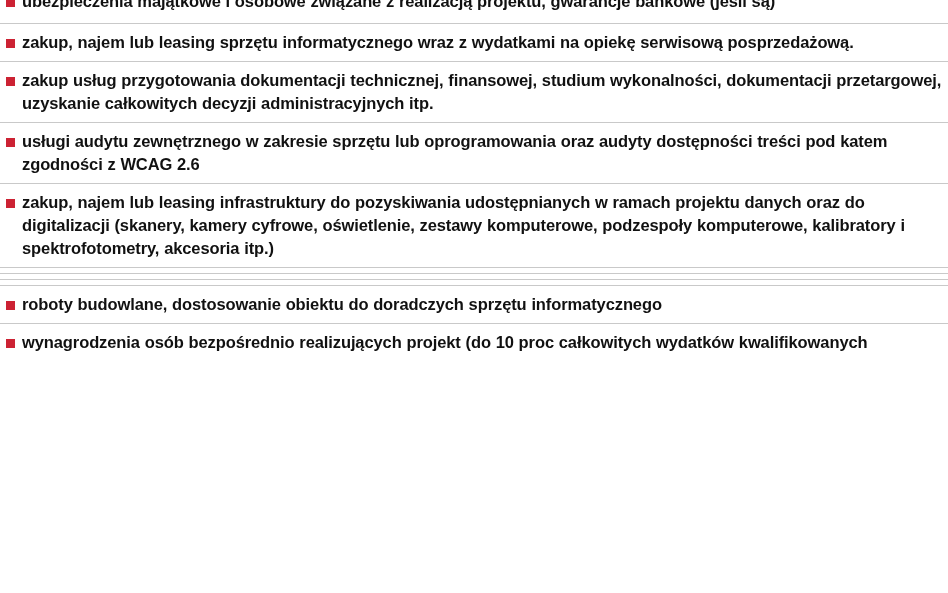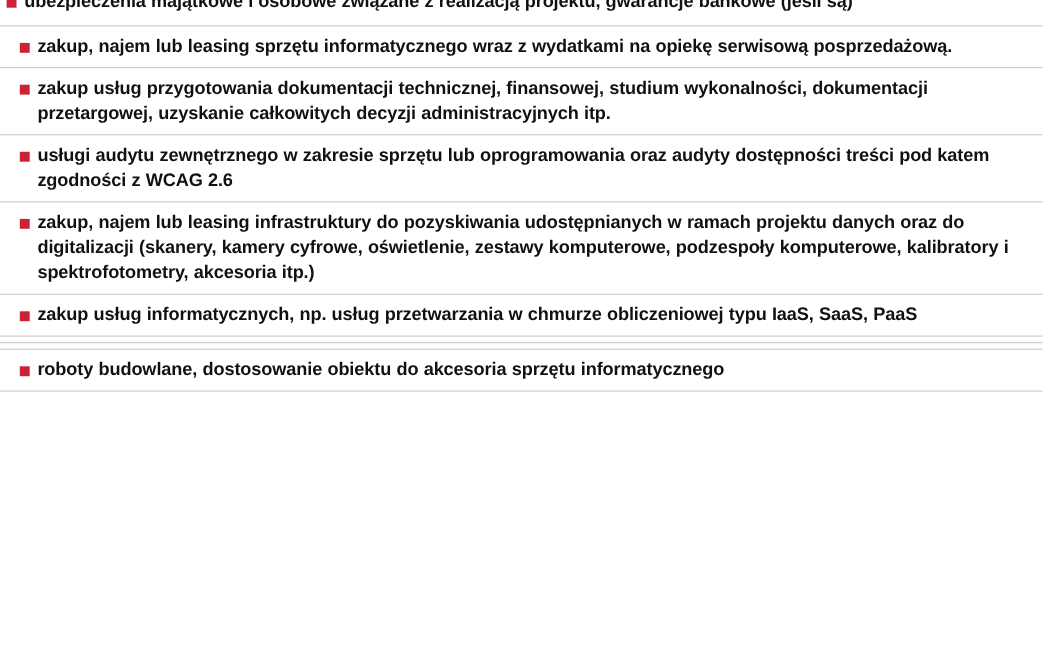--- a/index.html
+++ b/index.html
@@ -60,7 +60,6 @@
   .item-block {
     padding-top: 2px;
     padding-bottom: 2px;
-    margin-left: 12px;
   }
   .last-clipped {
     height: 20px;

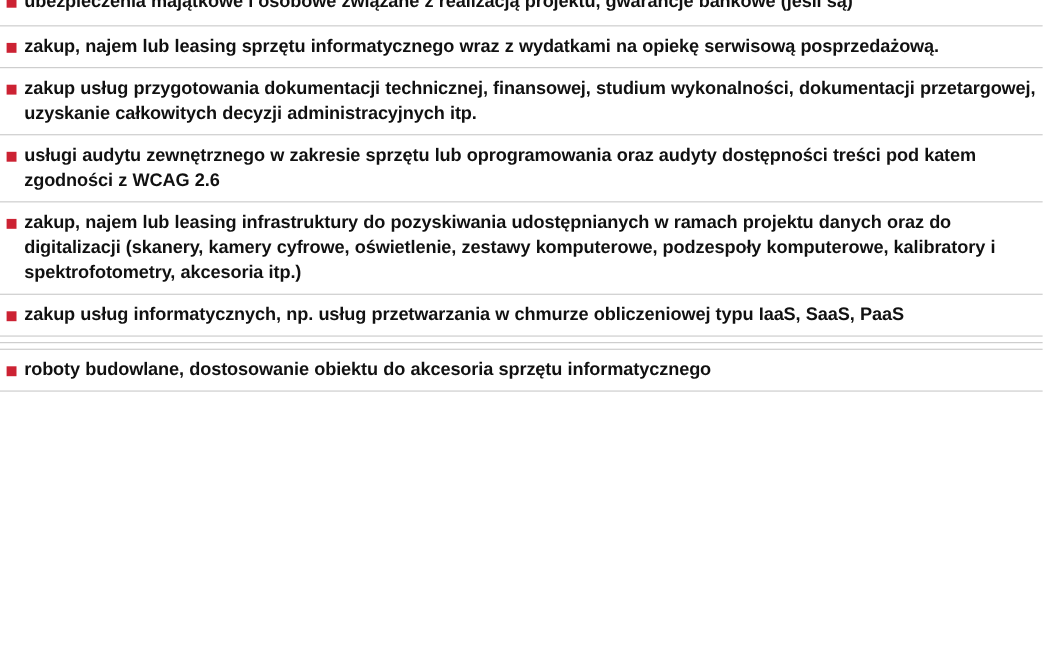--- a/index.html
+++ b/index.html
@@ -111,12 +111,6 @@
   </div>
   <div class="divider"></div>
 
-  <div class="item-block">
-    <div class="bullet-row">
-      <span class="sq"></span>
-      <span class="txt">zakup usług informatycznych, np. usług przetwarzania w chmurze obliczeniowej typu IaaS, SaaS, PaaS</span>
-    </div>
-  </div>
   <div class="divider"></div>
 
   <div class="divider"></div>

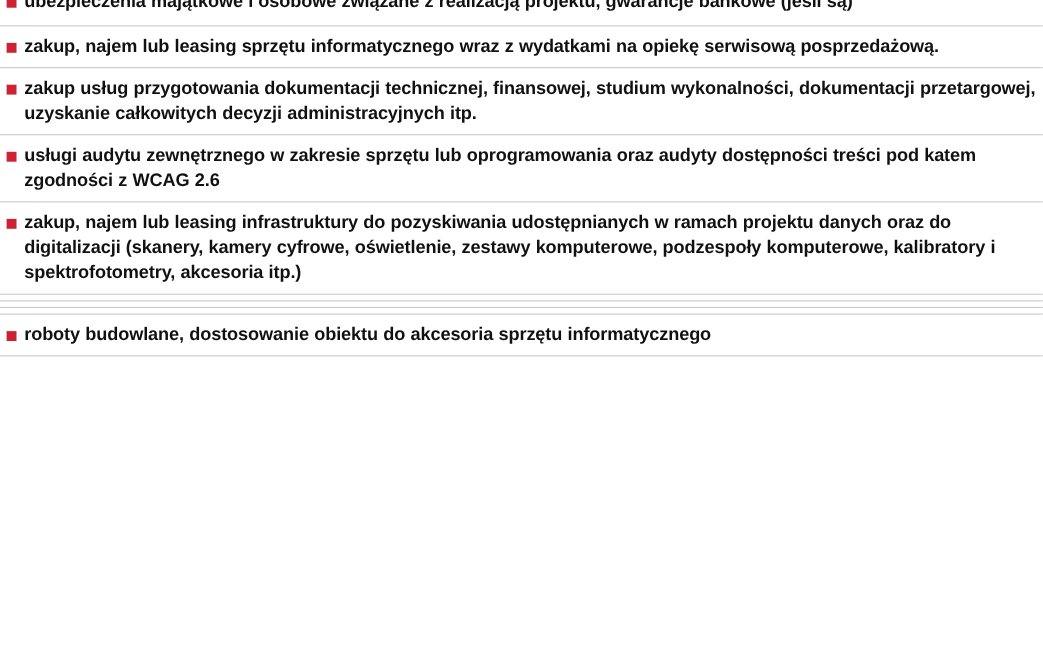--- a/index.html
+++ b/index.html
@@ -120,7 +120,7 @@
   <div class="item-block">
     <div class="bullet-row">
       <span class="sq"></span>
-      <span class="txt">roboty budowlane, dostosowanie obiektu do akcesoria sprzętu informatycznego</span>
+      <span class="txt">roboty budowlane, dostosowanie obiektu do doradczych sprzętu informatycznego</span>
     </div>
   </div>
   <div class="divider"></div>

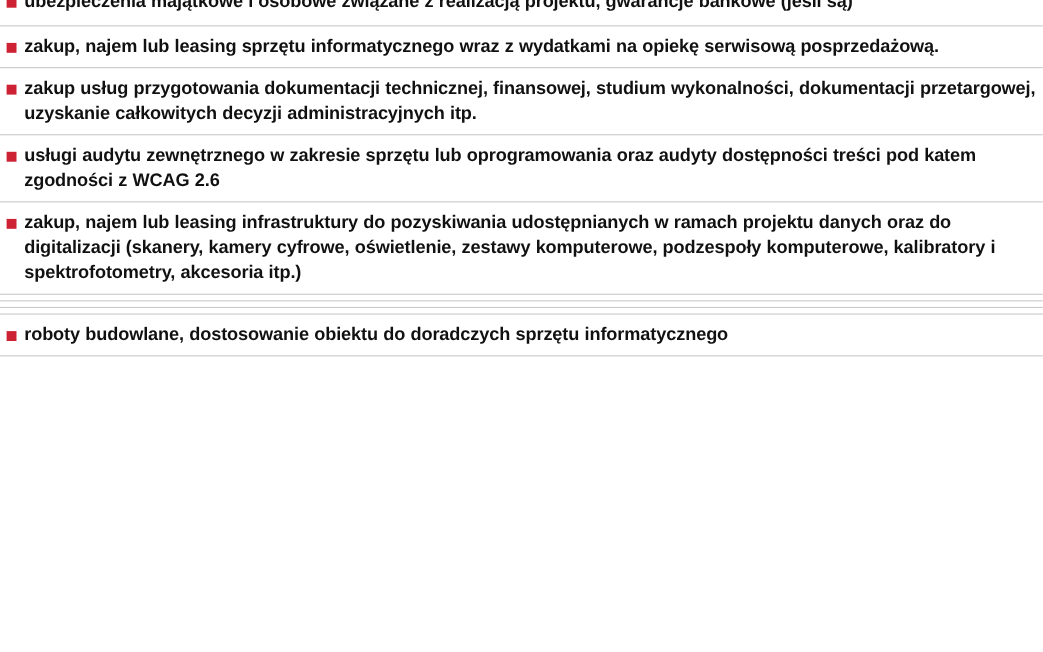--- a/index.html
+++ b/index.html
@@ -125,6 +125,12 @@
   </div>
   <div class="divider"></div>
 
+  <div class="item-block last-clipped">
+    <div class="bullet-row">
+      <span class="sq"></span>
+      <span class="txt">wynagrodzenia osób bezpośrednio realizujących projekt (do 10 proc całkowitych wydatków kwalifikowanych</span>
+    </div>
+  </div>
 
 </div>
 

